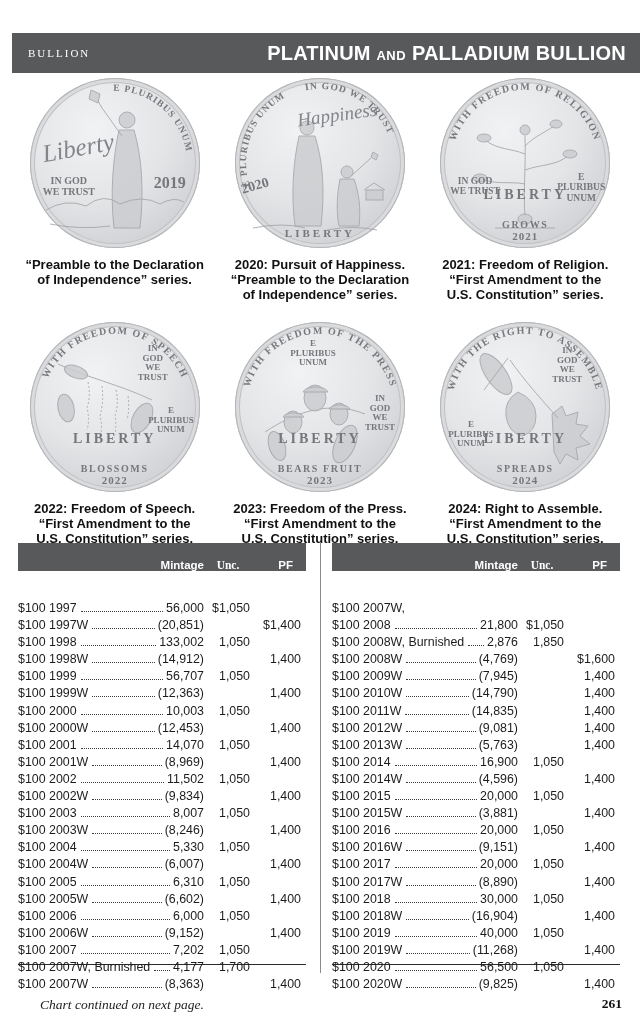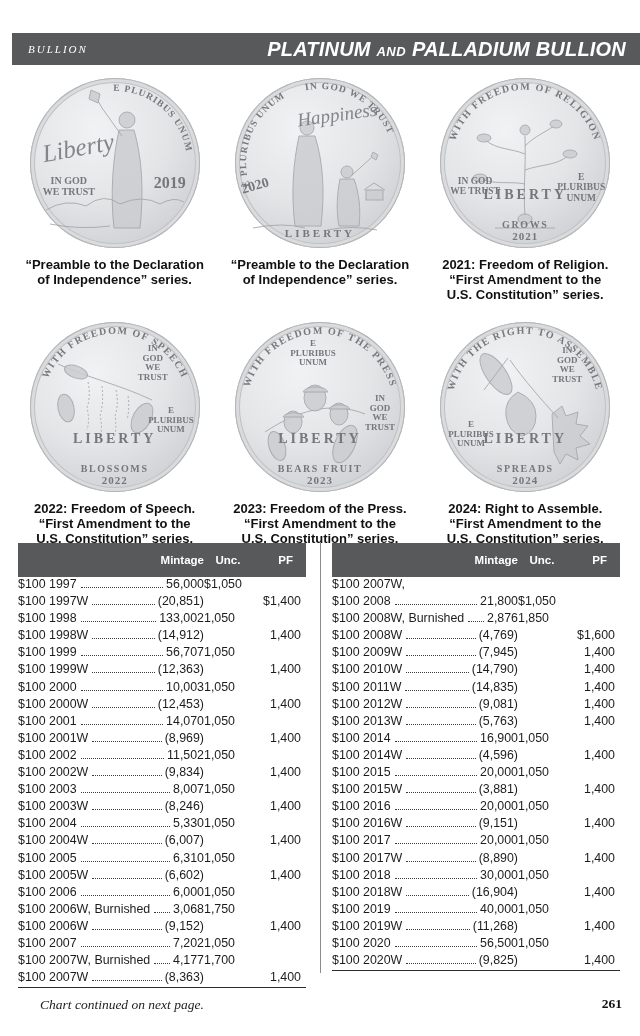--- a/index.html
+++ b/index.html
@@ -7,9 +7,9 @@
         font-family:"Liberation Sans",sans-serif;color:#1c1c1c;}
 
   
-  .runbar{position:absolute;top:33px;left:12px;right:0;height:32px;background:#58595b;
+  .runbar{position:absolute;top:33px;left:12px;right:0;height:40px;background:#58595b;
           display:flex;align-items:center;justify-content:space-between;
-          padding:0 14px 0 16px;box-sizing:border-box;font-style:italic;}
+          padding:0 14px 0 16px;box-sizing:border-box;}
   .runhead{color:#fff;font-family:"Liberation Serif",serif;font-size:11px;letter-spacing:2px;}
   .runtitle{color:#fff;font-weight:700;font-size:20px;letter-spacing:.2px;white-space:nowrap;}
   .runtitle .small{font-size:13px;letter-spacing:.5px;}

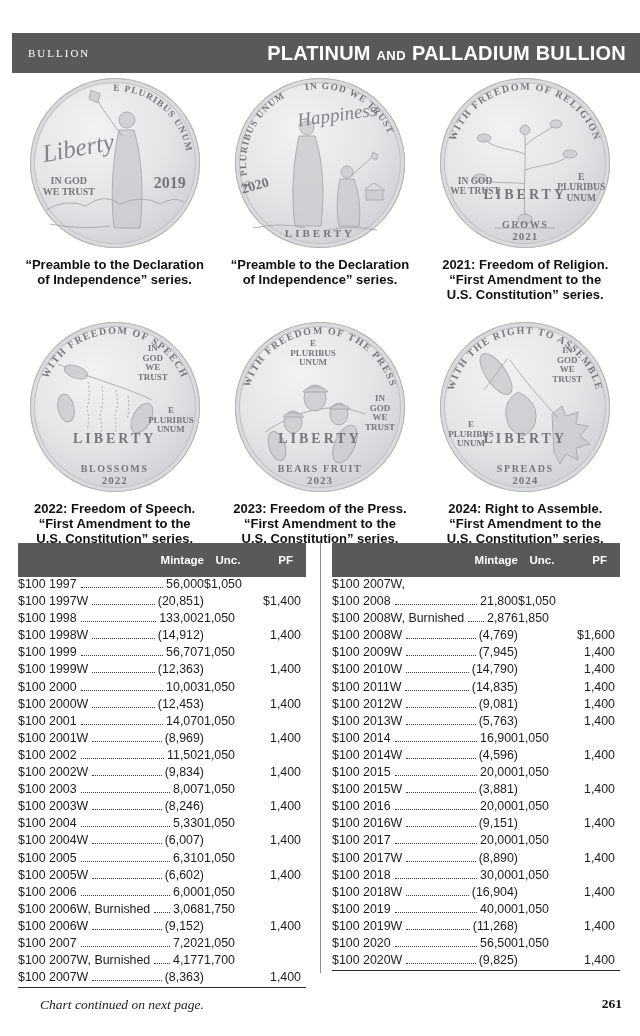--- a/index.html
+++ b/index.html
@@ -128,6 +128,7 @@
         <div class="engr" style="left:0;right:0;bottom:8px;font-size:11px;letter-spacing:3px;">LIBERTY</div>
       </div>
       <div class="cap">
+        <div>2020: Pursuit of Happiness.</div>
         <div>“Preamble to the Declaration</div>
         <div>of Independence” series.</div>
       </div>

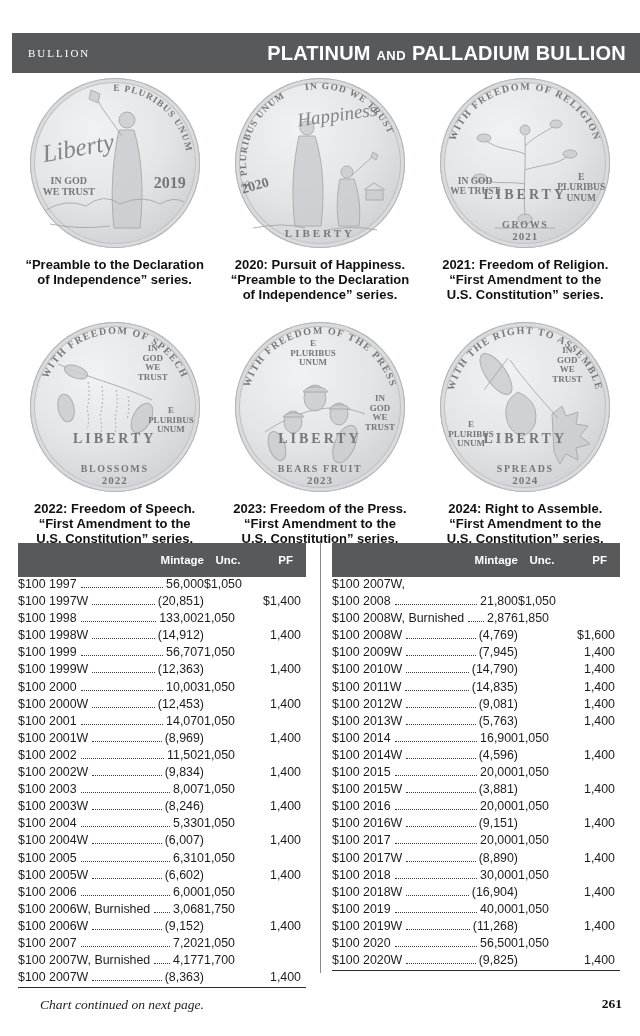--- a/index.html
+++ b/index.html
@@ -42,7 +42,7 @@
   .ptable{position:absolute;top:543px;width:288px;border-bottom:1.5px solid #2b2b2b;}
   .ptable.left{left:18px;} .ptable.right{left:332px;}
   .tdivider{position:absolute;top:543px;left:320px;width:1px;height:430px;background:#8b8b8b;}
-  .thead{display:flex;align-items:center;height:34px;background:#58595b;color:#fff;
+  .thead{display:flex;align-items:flex-end;height:28px;background:#58595b;color:#fff;
          font-weight:700;font-size:11.5px;}
   .h-sp{flex:1;}
   .h-mint{text-align:right;}

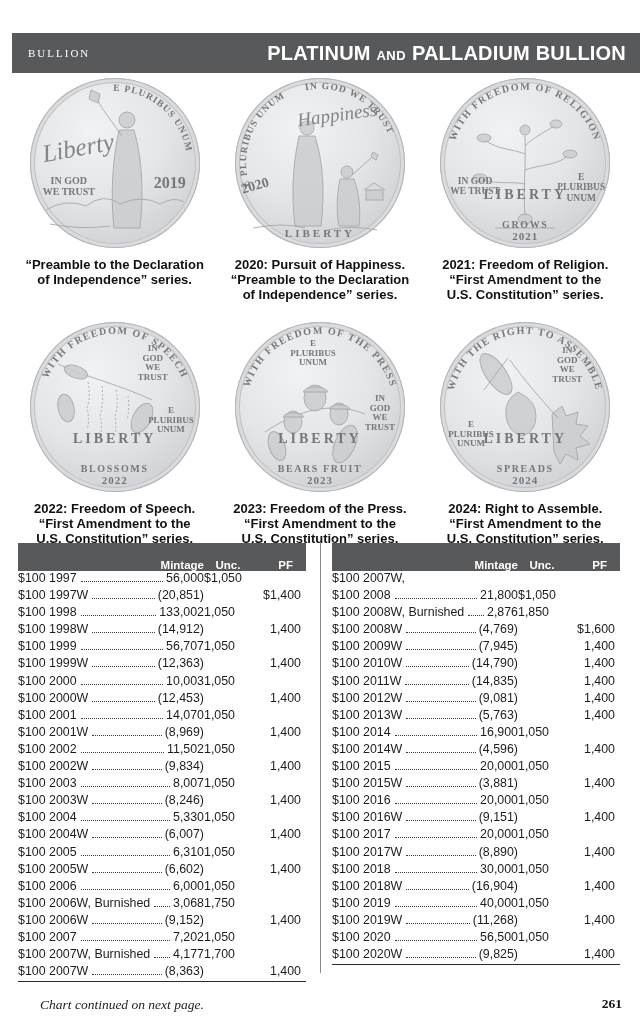--- a/index.html
+++ b/index.html
@@ -46,7 +46,7 @@
          font-weight:700;font-size:11.5px;}
   .h-sp{flex:1;}
   .h-mint{text-align:right;}
-  .h-unc{width:48px;text-align:center;}
+  .h-unc{width:48px;text-align:center;font-family:Liberation Serif, serif;}
   .h-pf{width:54px;text-align:right;padding-right:13px;box-sizing:border-box;}
   .trow{display:flex;align-items:baseline;height:17.1px;font-size:12.4px;}
   .trow.indent .titem{padding-left:13px;}

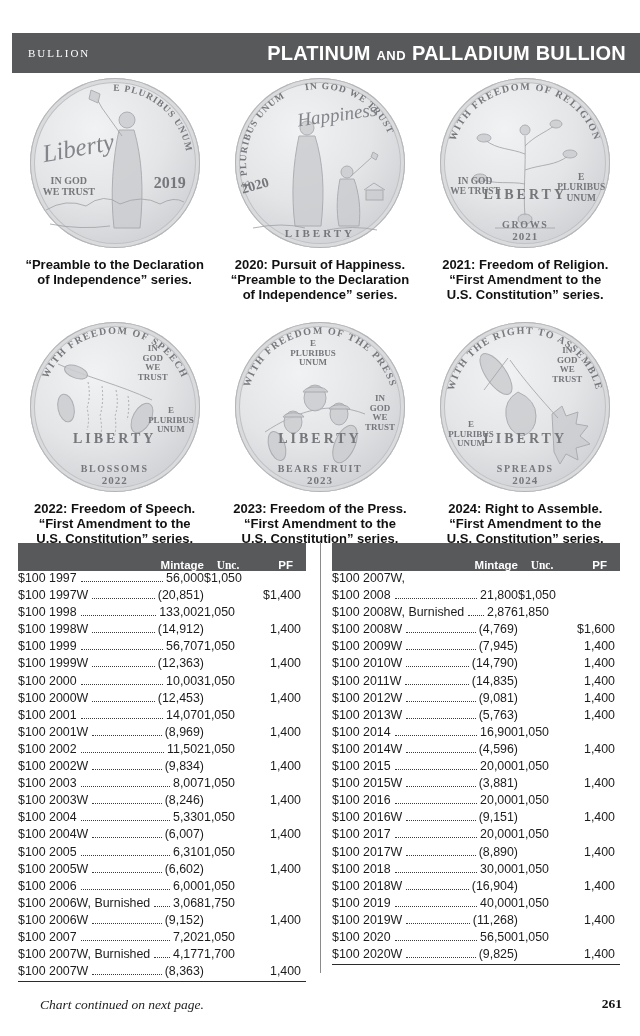--- a/index.html
+++ b/index.html
@@ -51,7 +51,7 @@
   .trow{display:flex;align-items:baseline;height:17.1px;font-size:12.4px;}
   .trow.indent .titem{padding-left:13px;}
   .itemdots{flex:1;display:flex;align-items:baseline;min-width:0;}
-  .titem{white-space:nowrap;}
+  .titem{white-space:nowrap;margin-top:30px;}
   .dots{flex:1;margin:0 3px 3px 4px;border-bottom:1.7px dotted #3a3a3a;}
   .tmint{white-space:nowrap;}
   .tunc{width:48px;text-align:left;padding-right:2px;box-sizing:border-box;}

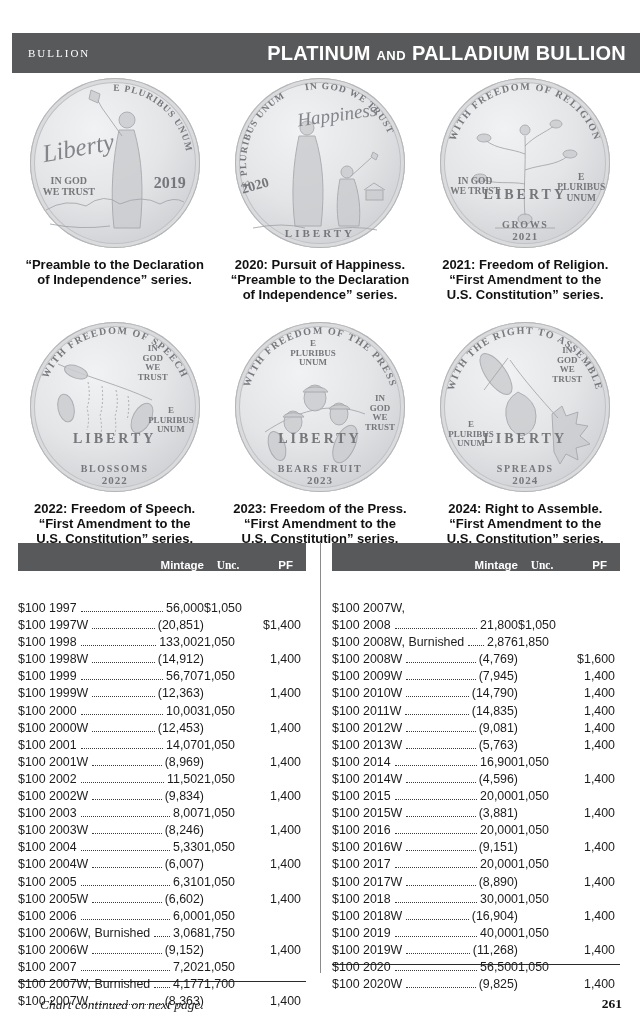--- a/index.html
+++ b/index.html
@@ -54,7 +54,7 @@
   .titem{white-space:nowrap;margin-top:30px;}
   .dots{flex:1;margin:0 3px 3px 4px;border-bottom:1.7px dotted #3a3a3a;}
   .tmint{white-space:nowrap;}
-  .tunc{width:48px;text-align:left;padding-right:2px;box-sizing:border-box;}
+  .tunc{width:48px;text-align:right;padding-right:2px;box-sizing:border-box;}
   .tpf{width:54px;text-align:right;padding-right:5px;box-sizing:border-box;}
   .tpf.dash{text-align:center;padding-right:0;}
 

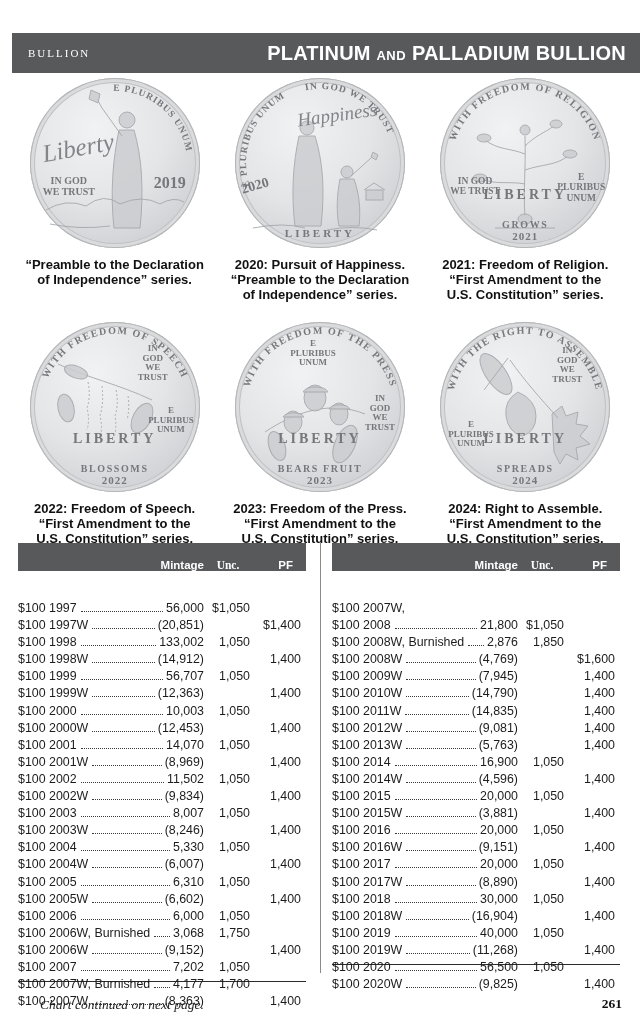--- a/index.html
+++ b/index.html
@@ -468,15 +468,6 @@
         </div>
         <div class="trow">
           <span class="itemdots">
-            <span class="titem">$100 2006W, Burnished</span>
-            <span class="dots"></span>
-            <span class="tmint">3,068</span>
-          </span>
-          <span class="tunc">1,750</span>
-          <span class="tpf"></span>
-        </div>
-        <div class="trow">
-          <span class="itemdots">
             <span class="titem">$100 2006W</span>
             <span class="dots"></span>
             <span class="tmint">(9,152)</span>

